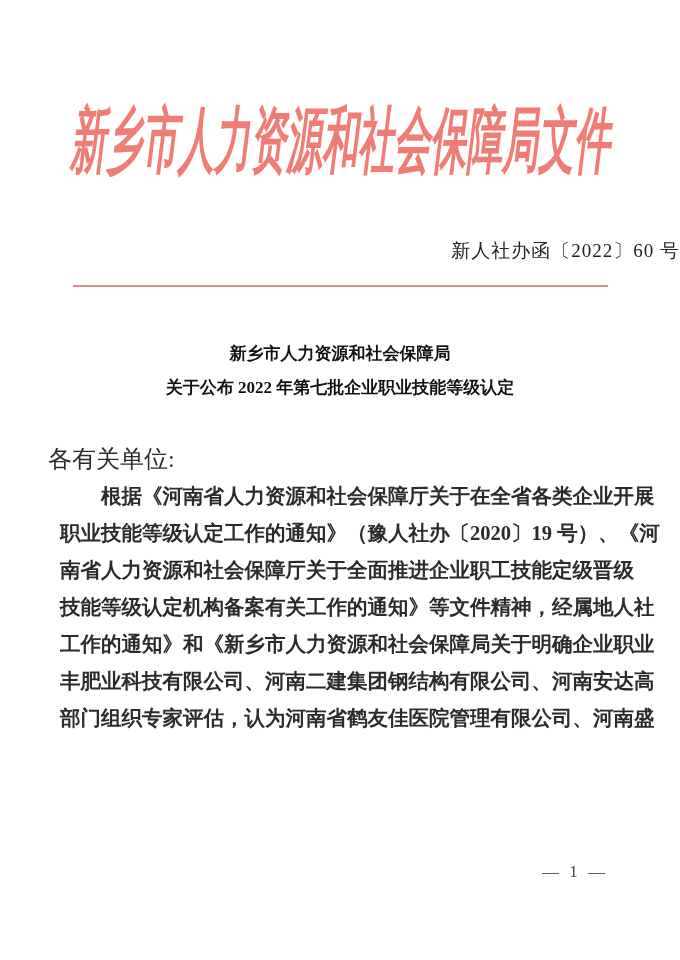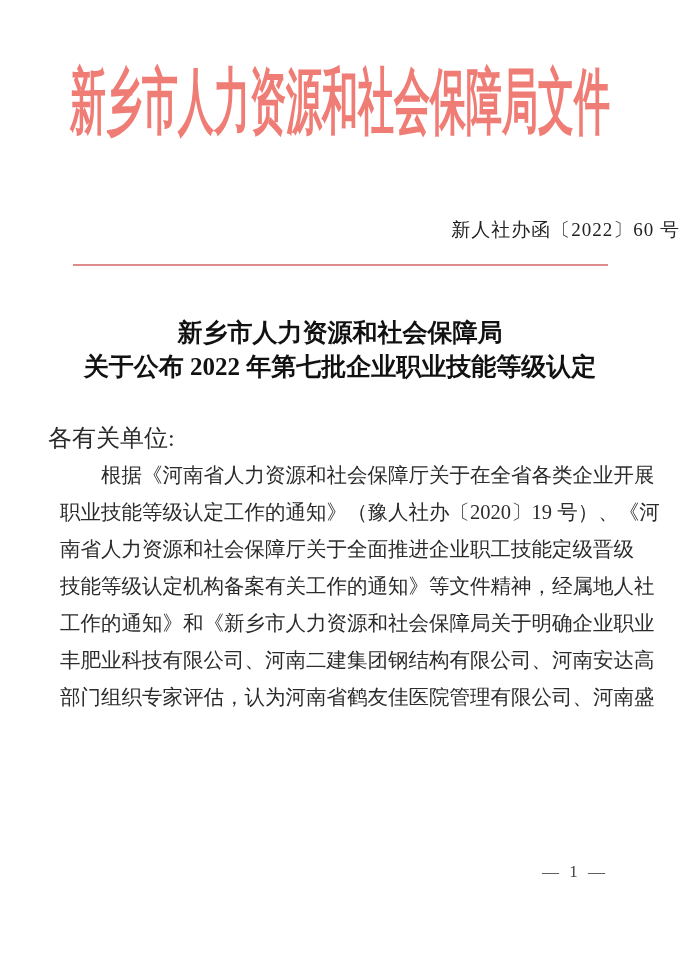--- a/index.html
+++ b/index.html
@@ -19,11 +19,12 @@
   }
   
   .letterhead {
-    margin-top: 78px;
+    margin-top: 99px;
     height: 85px;
     display: flex;
-    align-items: flex-start;
+    align-items: center;
     justify-content: center;
+    font-style: italic;
   }
   .letterhead-text {
     font-size: 36px;

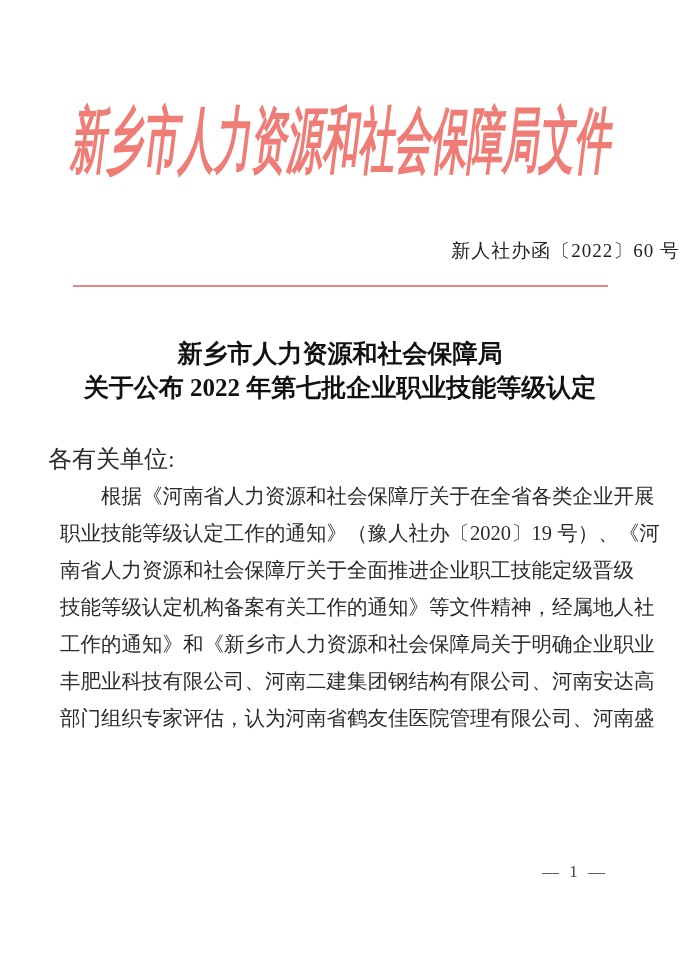--- a/index.html
+++ b/index.html
@@ -56,7 +56,7 @@
   .title-block {
     margin-top: 50px;
     text-align: center;
-    font-size: 25px;
+    font-size: 17px;
     line-height: 34px;
     font-weight: bold;
     color: #111111;

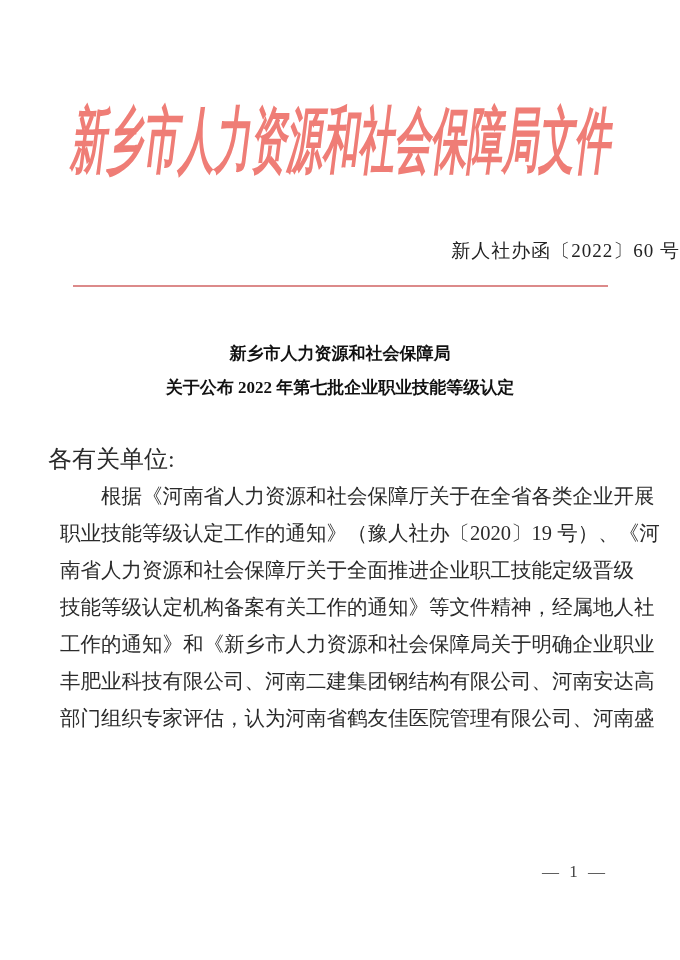--- a/index.html
+++ b/index.html
@@ -81,6 +81,7 @@
     text-align-last: justify;
     text-justify: inter-ideograph;
     white-space: nowrap;
+    font-weight: bold;
   }
   .body-line:first-of-type {
     text-indent: 2em;

